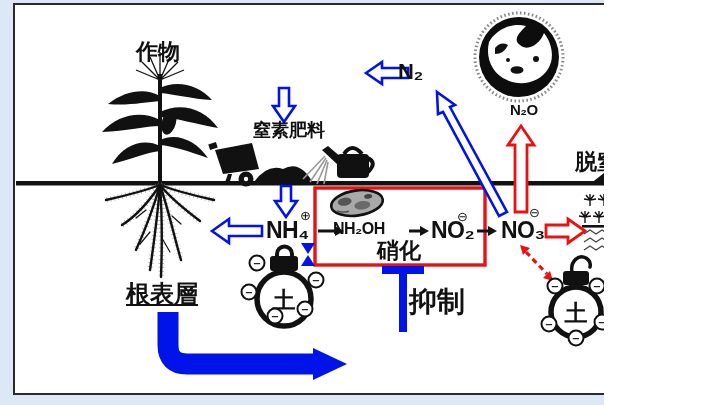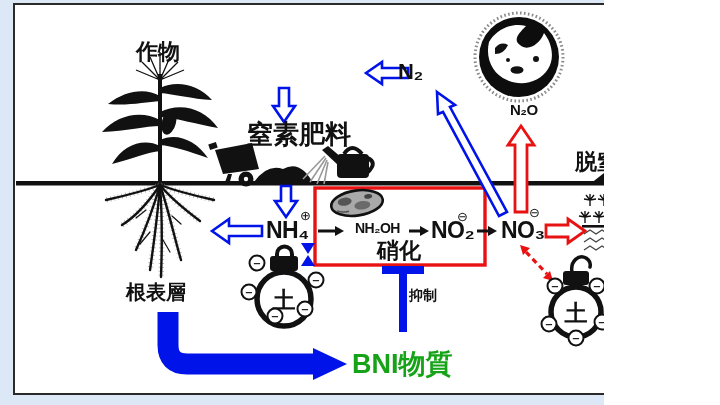--- a/index.html
+++ b/index.html
@@ -209,7 +209,7 @@
   </svg>
 
   <div class="lbl" style="left:136px;top:41px;font-size:22px;">作物</div>
-  <div class="lbl" style="left:247px;top:121px;font-size:26px;">窒素肥料</div>
+  <div class="lbl" style="left:253px;top:121px;font-size:18px;">窒素肥料</div>
   <div class="chem" style="left:398px;top:61px;font-size:22px;">N₂</div>
   <div class="chem" style="left:498px;top:102px;font-size:15px;margin-left:12px;">N₂O</div>
   <div class="lbl" style="left:531px;top:151px;font-size:22px;margin-left:44px;">脱窒</div>

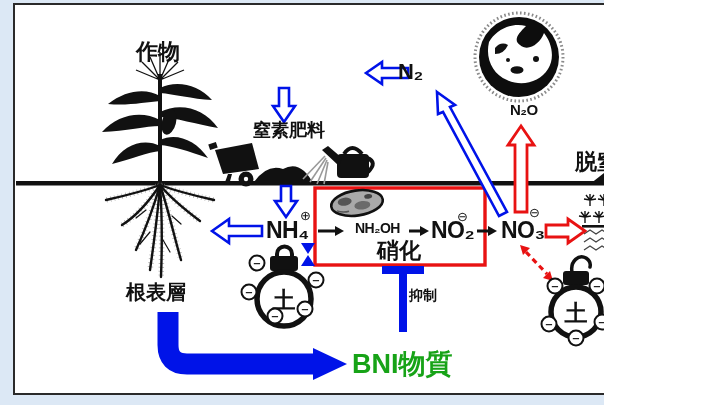--- a/index.html
+++ b/index.html
@@ -220,7 +220,7 @@
 
   <div class="chem" style="left:266px;top:219px;font-size:23px;">NH₄</div>
   <div class="charge" style="left:300px;top:209px;">⊕</div>
-  <div class="chem" style="left:355px;top:221px;font-size:14px;">NH₂OH</div>
+  <div class="chem" style="left:333px;top:221px;font-size:16px;">NH₂OH</div>
   <div class="chem" style="left:431px;top:219px;font-size:23px;">NO₂</div>
   <div class="charge" style="left:457px;top:210px;">⊖</div>
   <div class="chem" style="left:501px;top:219px;font-size:23px;">NO₃</div>

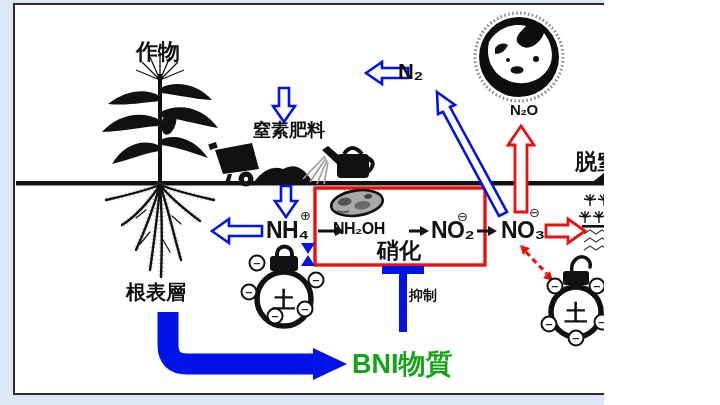--- a/index.html
+++ b/index.html
@@ -215,7 +215,7 @@
   <div class="lbl" style="left:531px;top:151px;font-size:22px;margin-left:44px;">脱窒</div>
   <div class="lbl" style="left:377px;top:240px;font-size:22px;">硝化</div>
   <div class="lbl" style="left:409px;top:288px;font-size:14px;">抑制</div>
-  <div class="lbl" style="left:126px;top:282px;font-size:20px;">根表層</div>
+  <div class="lbl" style="left:126px;top:282px;font-size:24px;text-decoration:underline;">根表層</div>
   <div class="lbl green" style="left:352px;top:351px;font-size:27px;font-weight:700;">BNI物質</div>
 
   <div class="chem" style="left:266px;top:219px;font-size:23px;">NH₄</div>

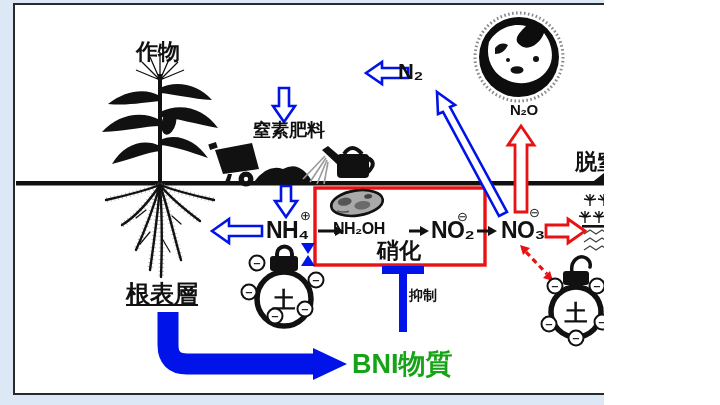--- a/index.html
+++ b/index.html
@@ -214,7 +214,7 @@
   <div class="chem" style="left:498px;top:102px;font-size:15px;margin-left:12px;">N₂O</div>
   <div class="lbl" style="left:531px;top:151px;font-size:22px;margin-left:44px;">脱窒</div>
   <div class="lbl" style="left:377px;top:240px;font-size:22px;">硝化</div>
-  <div class="lbl" style="left:409px;top:288px;font-size:14px;">抑制</div>
+  <div class="lbl" style="left:409px;top:288px;font-size:28px;">抑制</div>
   <div class="lbl" style="left:126px;top:282px;font-size:24px;text-decoration:underline;">根表層</div>
   <div class="lbl green" style="left:352px;top:351px;font-size:27px;font-weight:700;">BNI物質</div>
 

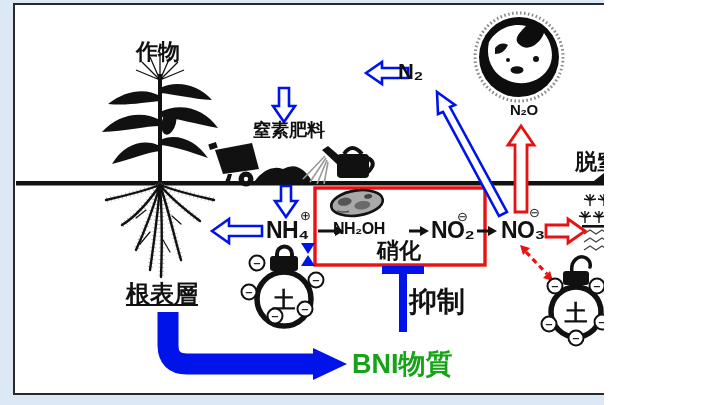--- a/index.html
+++ b/index.html
@@ -216,7 +216,6 @@
   <div class="lbl" style="left:377px;top:240px;font-size:22px;">硝化</div>
   <div class="lbl" style="left:409px;top:288px;font-size:28px;">抑制</div>
   <div class="lbl" style="left:126px;top:282px;font-size:24px;text-decoration:underline;">根表層</div>
-  <div class="lbl green" style="left:352px;top:351px;font-size:27px;font-weight:700;">BNI物質</div>
 
   <div class="chem" style="left:266px;top:219px;font-size:23px;">NH₄</div>
   <div class="charge" style="left:300px;top:209px;">⊕</div>

